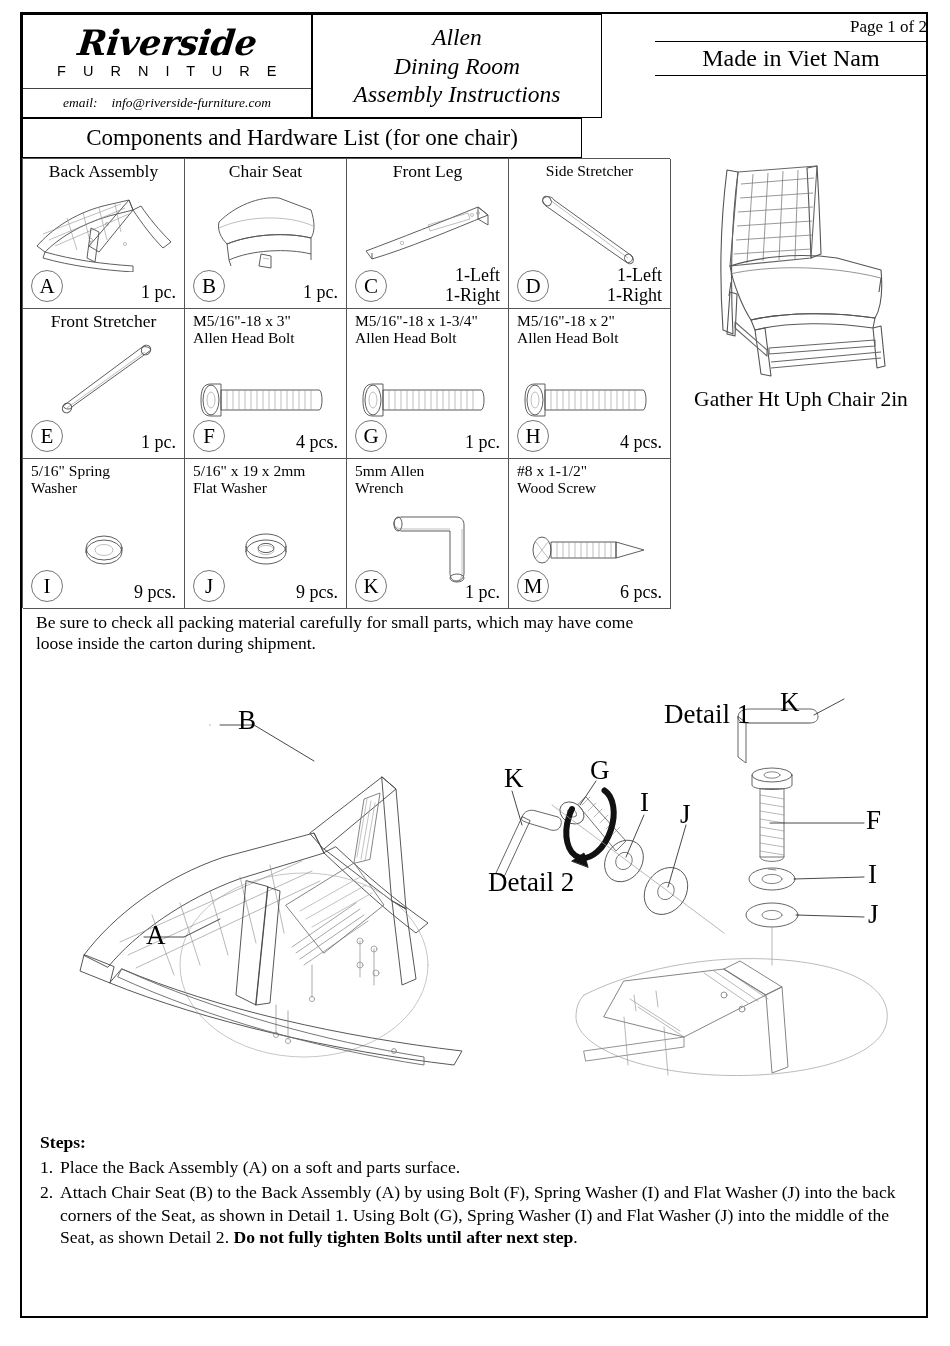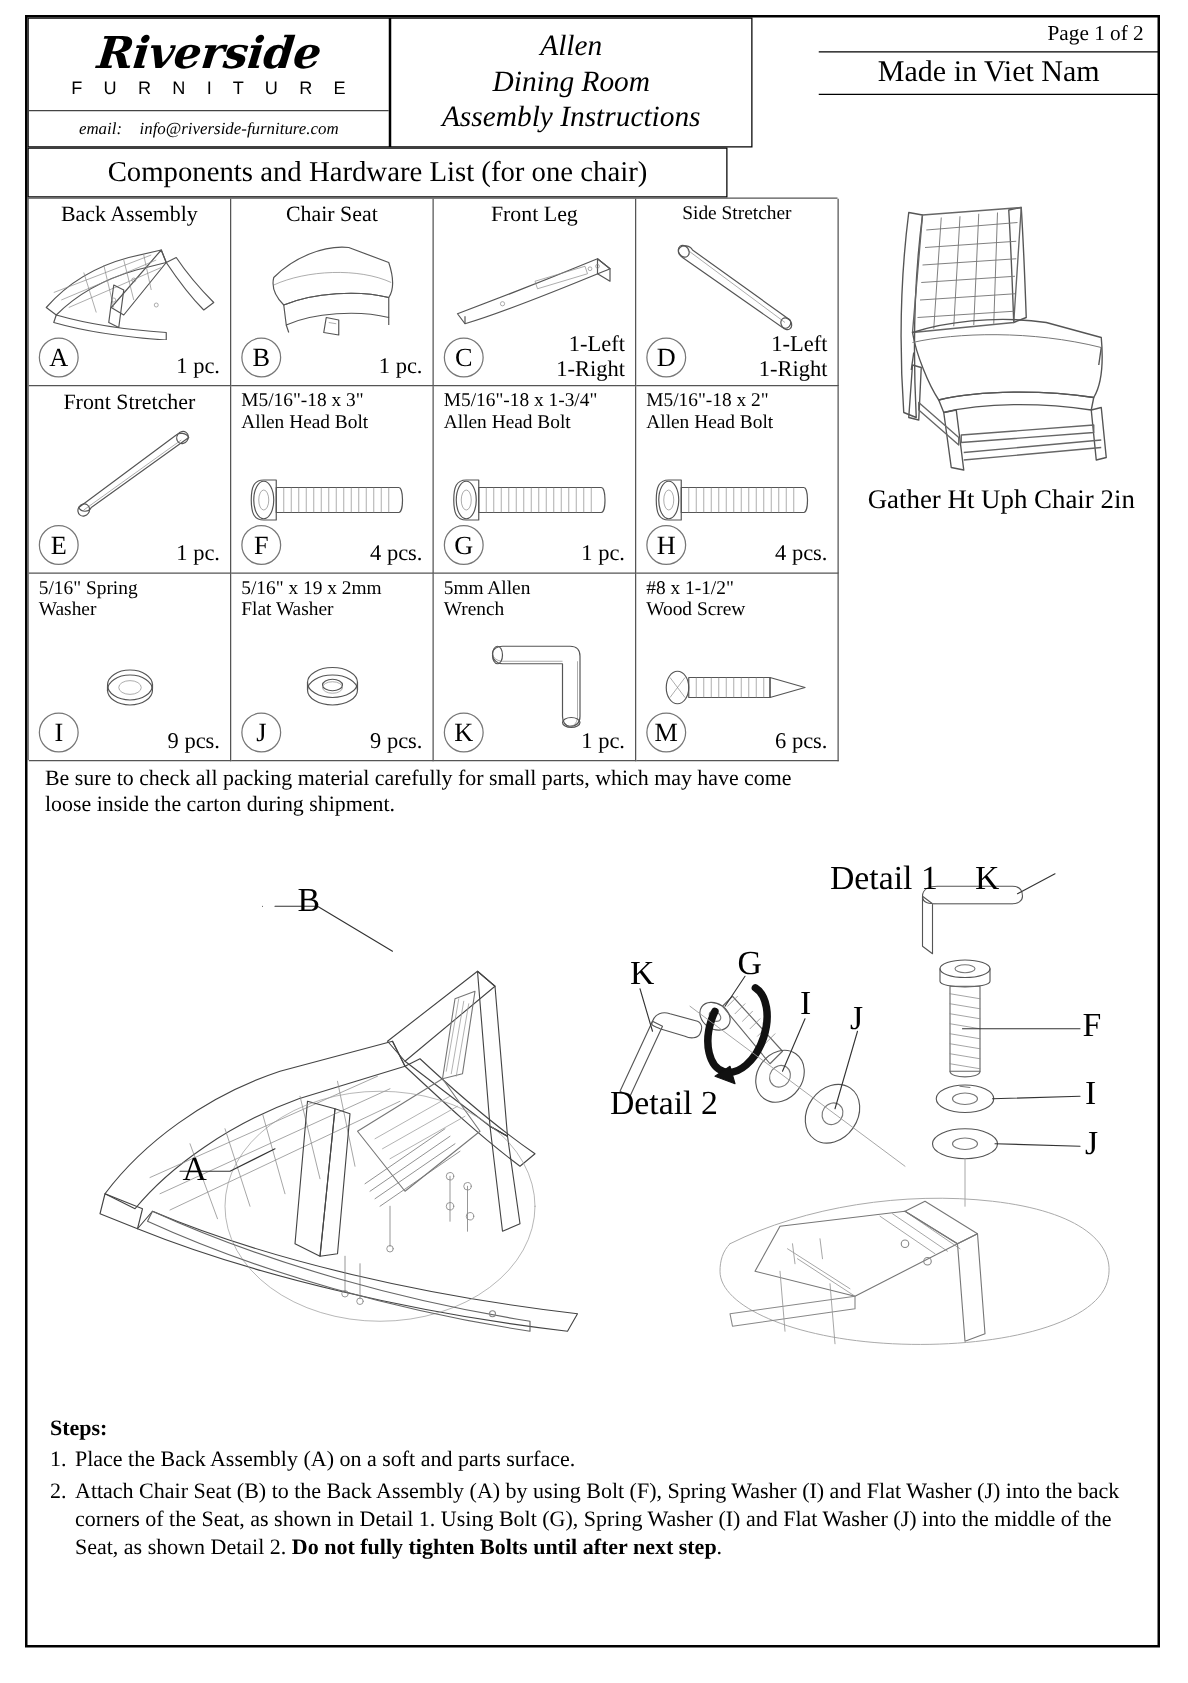--- a/index.html
+++ b/index.html
@@ -102,7 +102,6 @@
     border-bottom: 1.2px solid #000;
     box-sizing: border-box;
     text-align: right;
-    padding-right: 12px;
     font-size: 17px;
     line-height: 26px;
   }

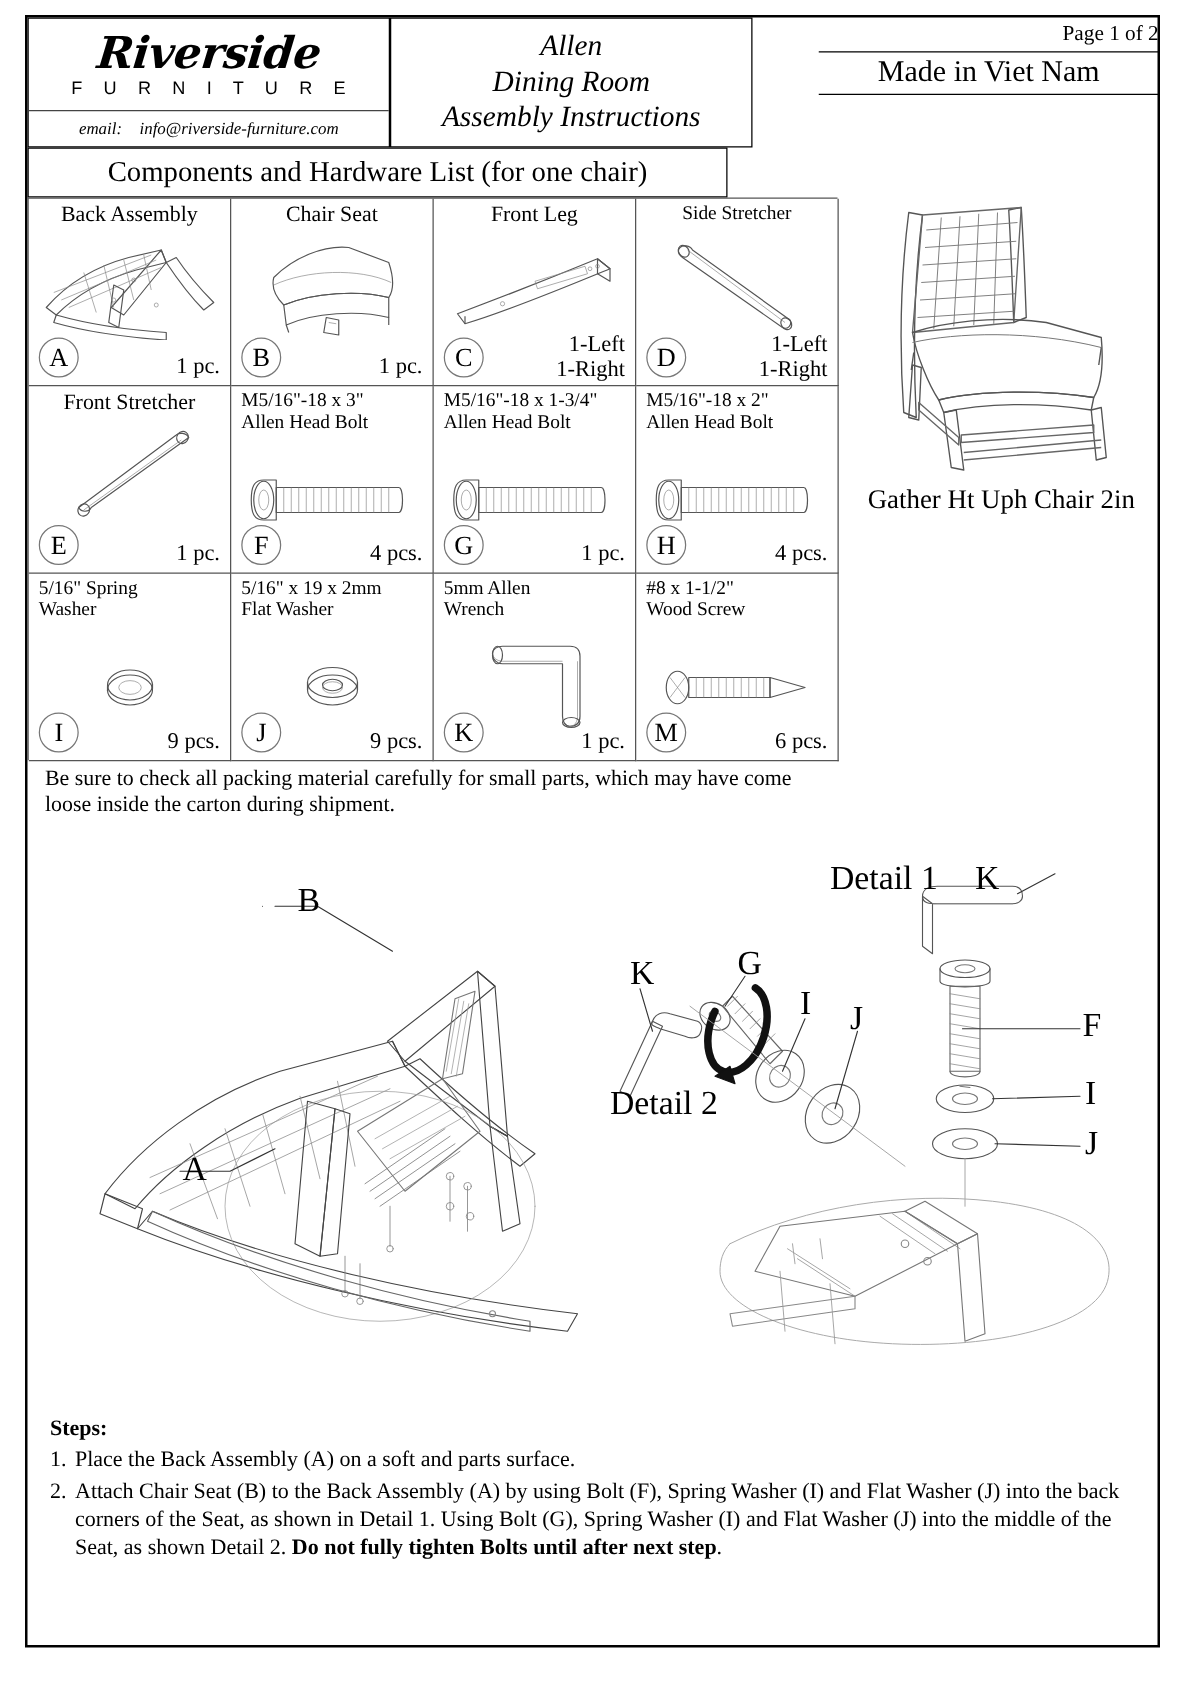--- a/index.html
+++ b/index.html
@@ -740,7 +740,7 @@
   <span class="diag-label" style="left:214px; top:42px;">B</span>
   <span class="diag-label" style="left:122px; top:257px;">A</span>
 
-  <span class="diag-label" style="left:640px; top:24px;">Detail 1</span>
+  <span class="diag-label" style="left:640px; top:36px;">Detail 1</span>
   <span class="diag-label" style="left:756px; top:24px;">K</span>
   <span class="diag-label" style="left:842px; top:142px;">F</span>
   <span class="diag-label" style="left:844px; top:196px;">I</span>

